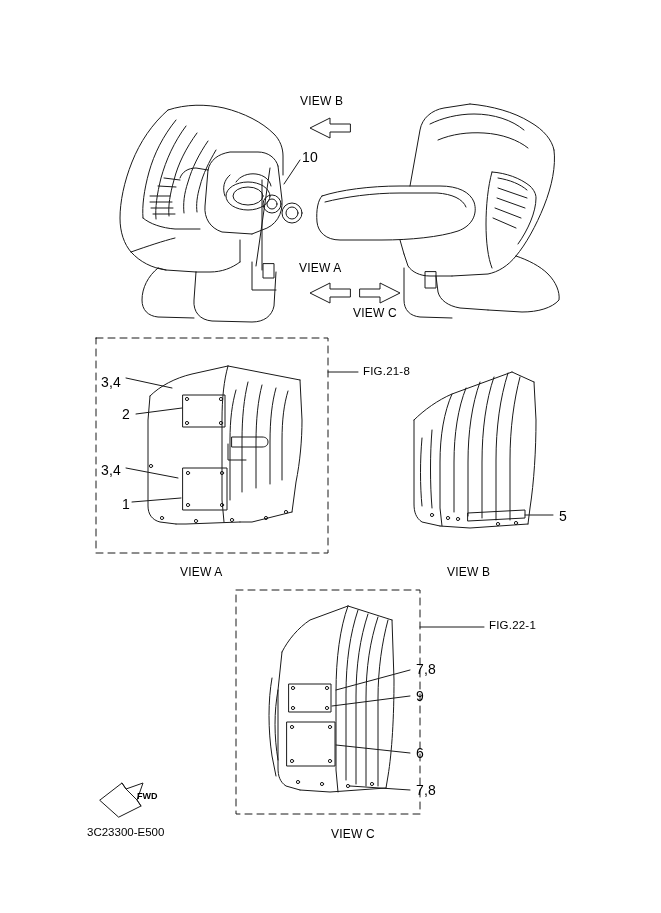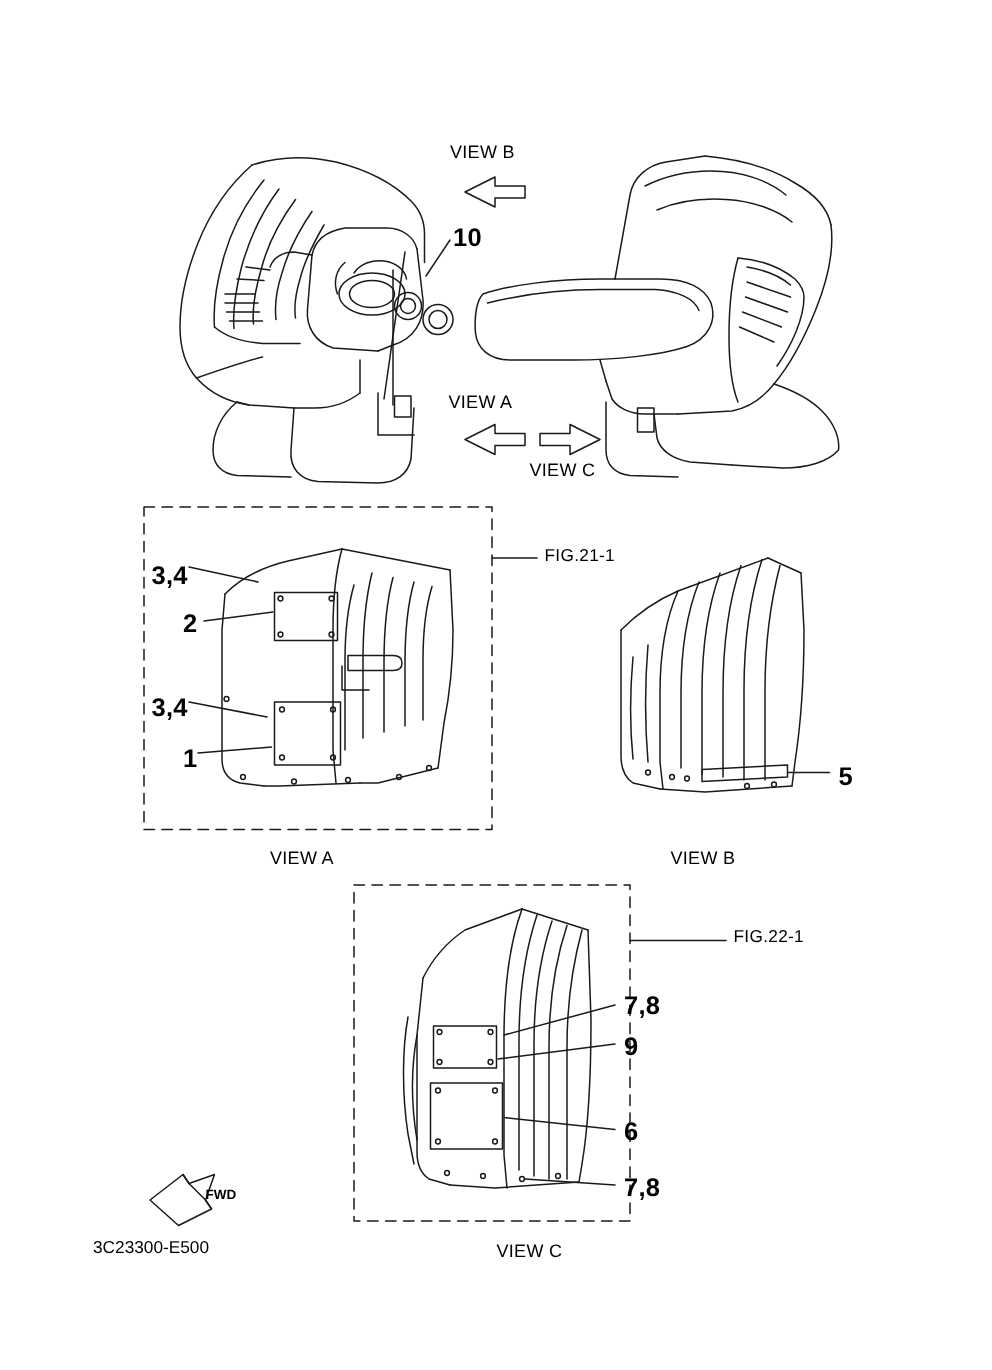--- a/index.html
+++ b/index.html
@@ -34,7 +34,7 @@
     white-space: nowrap;
     line-height: 1;
   }
-  .callout { font-size: 17px; font-weight: bold; }
+  .callout { font-size: 14px; }
   .viewlabel { font-size: 12px; }
   .fwd-text {
     position: absolute;

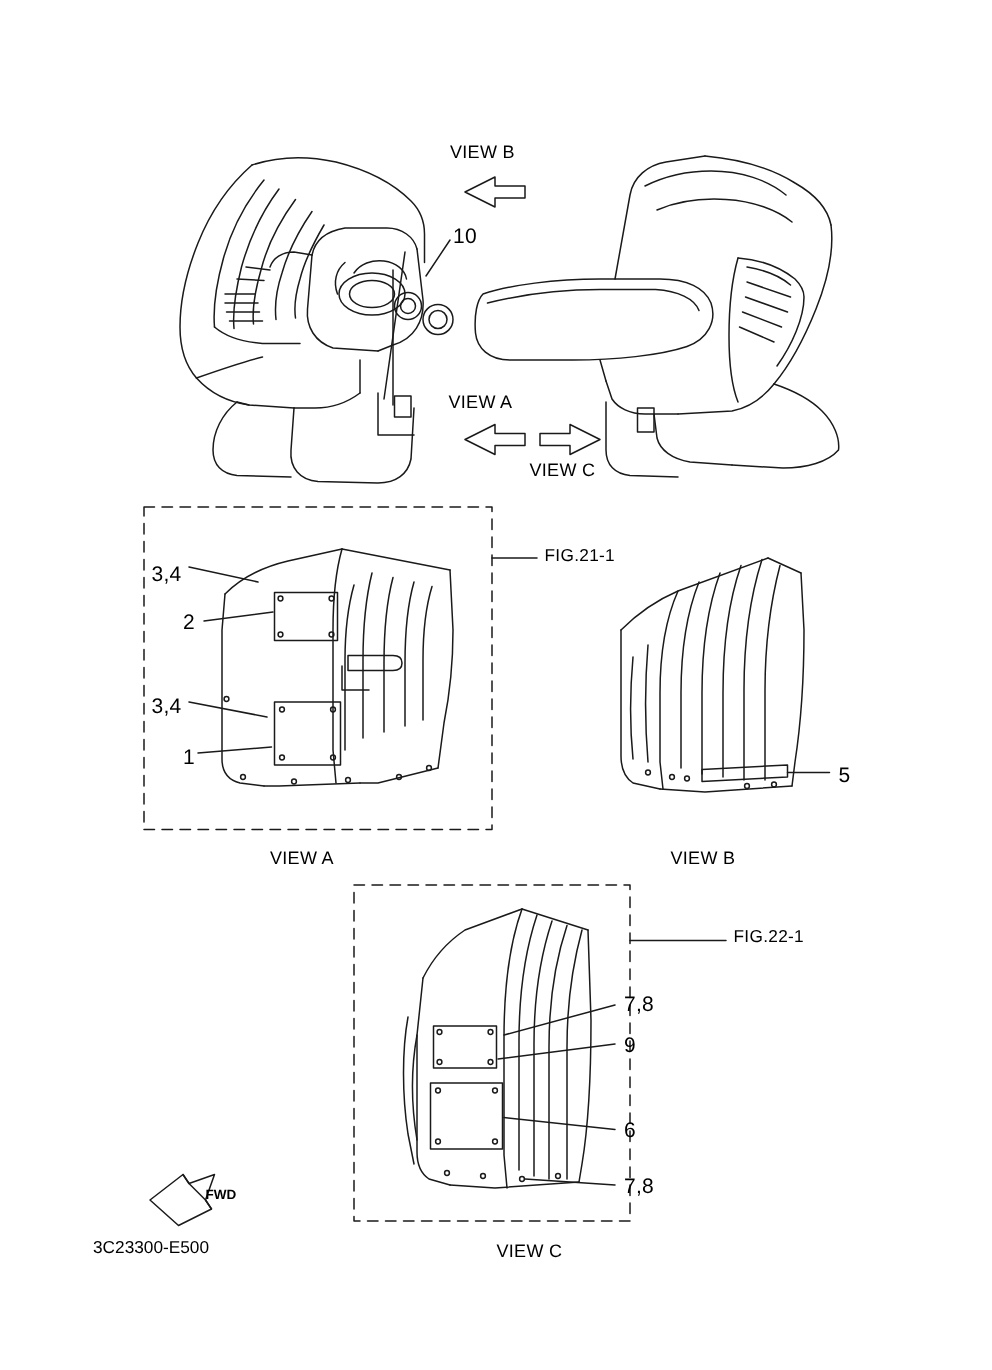--- a/index.html
+++ b/index.html
@@ -277,7 +277,7 @@
   <div class="lbl callout" style="left:416px; top:746px;">6</div>
   <div class="lbl callout" style="left:416px; top:783px;">7,8</div>
 
-  <div class="lbl" style="left:363px; top:366px;">FIG.21-1</div>
+  <div class="lbl" style="left:363px; top:366px;">FIG.21-8</div>
   <div class="lbl" style="left:489px; top:620px;">FIG.22-1</div>
 
   <div class="lbl viewlabel" style="left:180px; top:566px;">VIEW A</div>

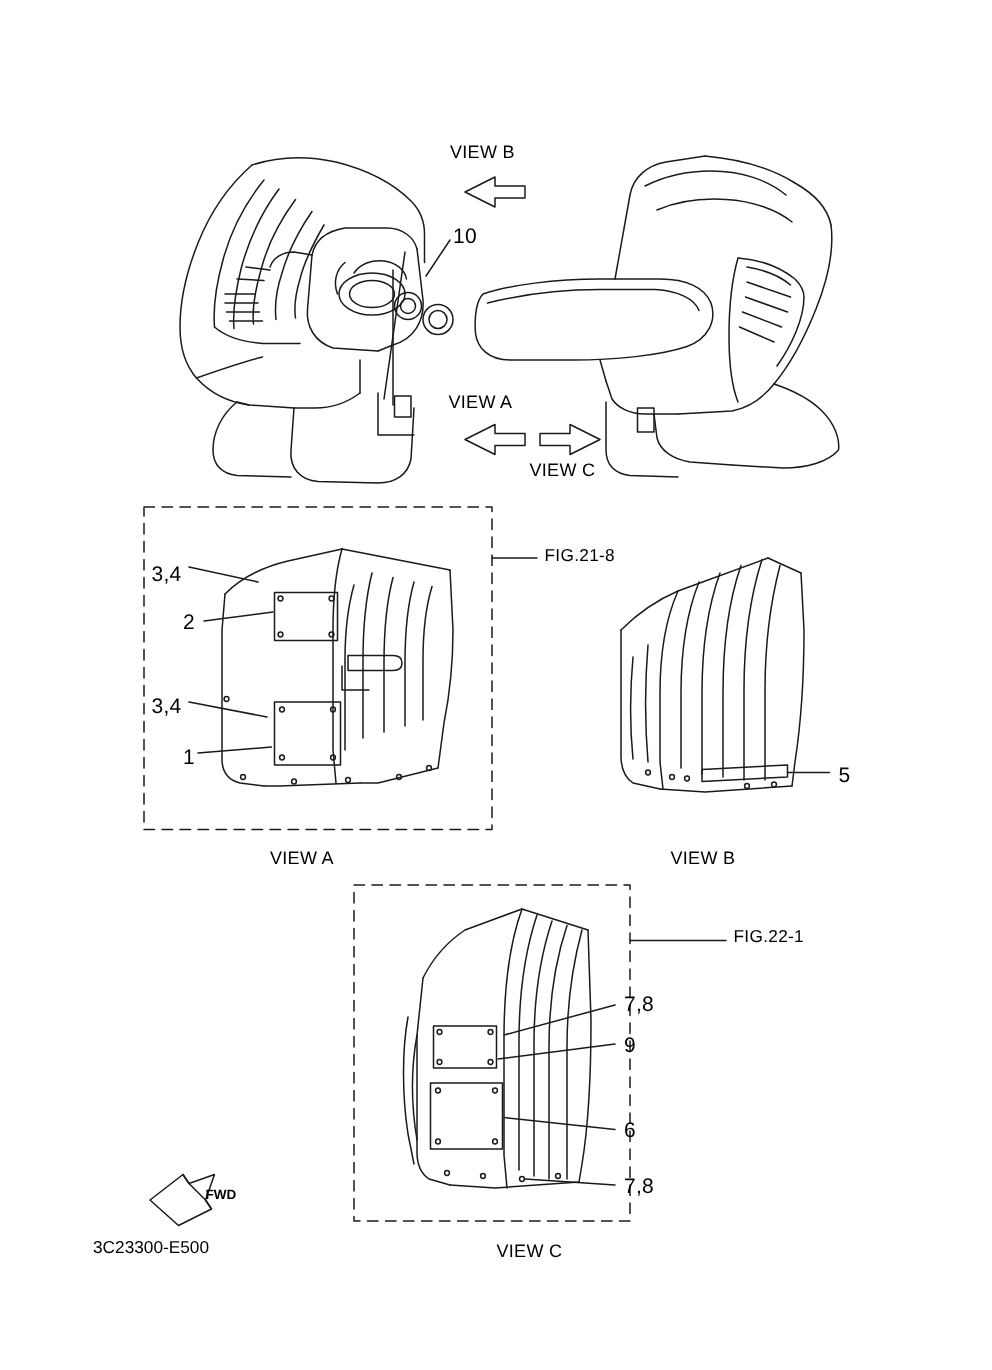--- a/index.html
+++ b/index.html
@@ -286,7 +286,7 @@
 
   <div class="fwd-text" style="left:113px; top:791px;padding-left:24px;">FWD</div>
 
-  <div class="partcode" style="left:62px; top:826px;">3C23300-E500</div>
+  <div class="partcode" style="left:87px; top:826px;">3C23300-E500</div>
 
 </div>
 

